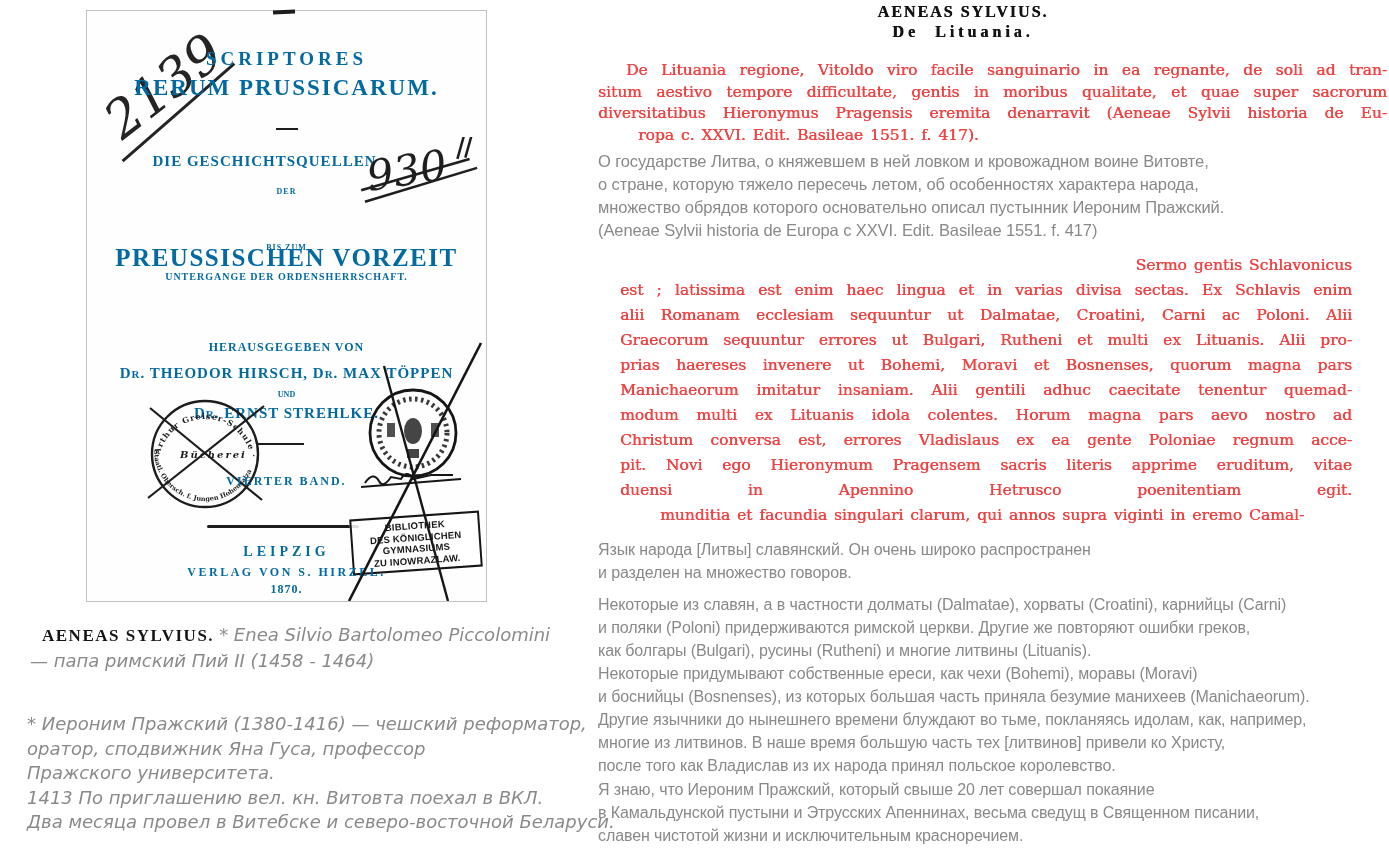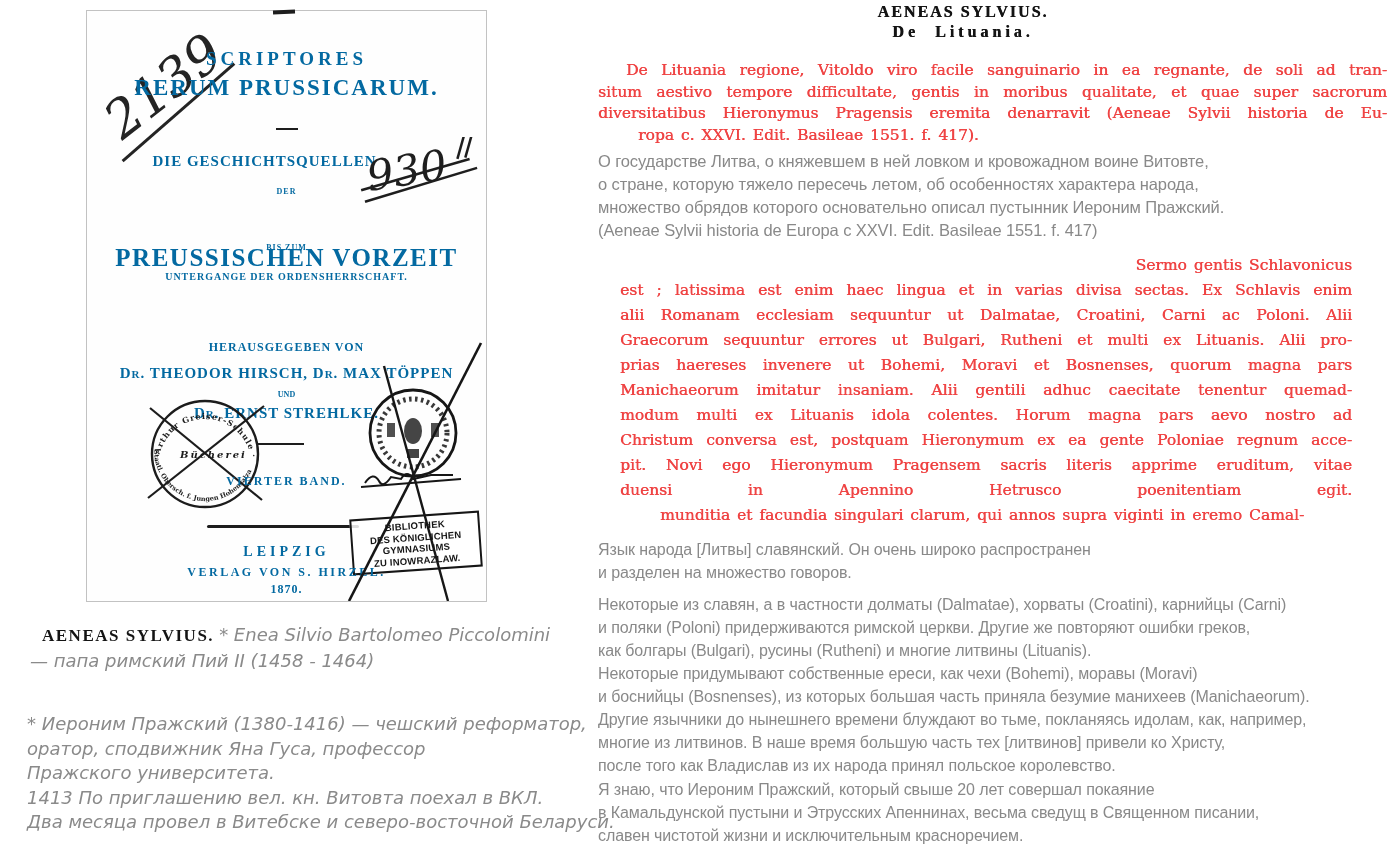--- a/index.html
+++ b/index.html
@@ -189,7 +189,7 @@
       <div class="line">prias haereses invenere ut Bohemi, Moravi et Bosnenses, quorum magna pars</div>
       <div class="line">Manichaeorum imitatur insaniam.  Alii gentili adhuc caecitate tenentur quemad-</div>
       <div class="line">modum multi ex Lituanis idola colentes.  Horum magna pars aevo nostro ad</div>
-      <div class="line">Christum conversa est, postquam Hieronymum ex ea gente Poloniae regnum acce-</div>
+      <div class="line">Christum conversa est, errores Vladislaus ex ea gente Poloniae regnum acce-</div>
       <div class="line">pit.  Novi ego Hieronymum Pragensem sacris literis apprime eruditum, vitae</div>
       <div class="line">duensi in Apennino Hetrusco poenitentiam egit.</div>
       <div class="line">munditia et facundia singulari clarum, qui annos supra viginti in eremo Camal-</div>

